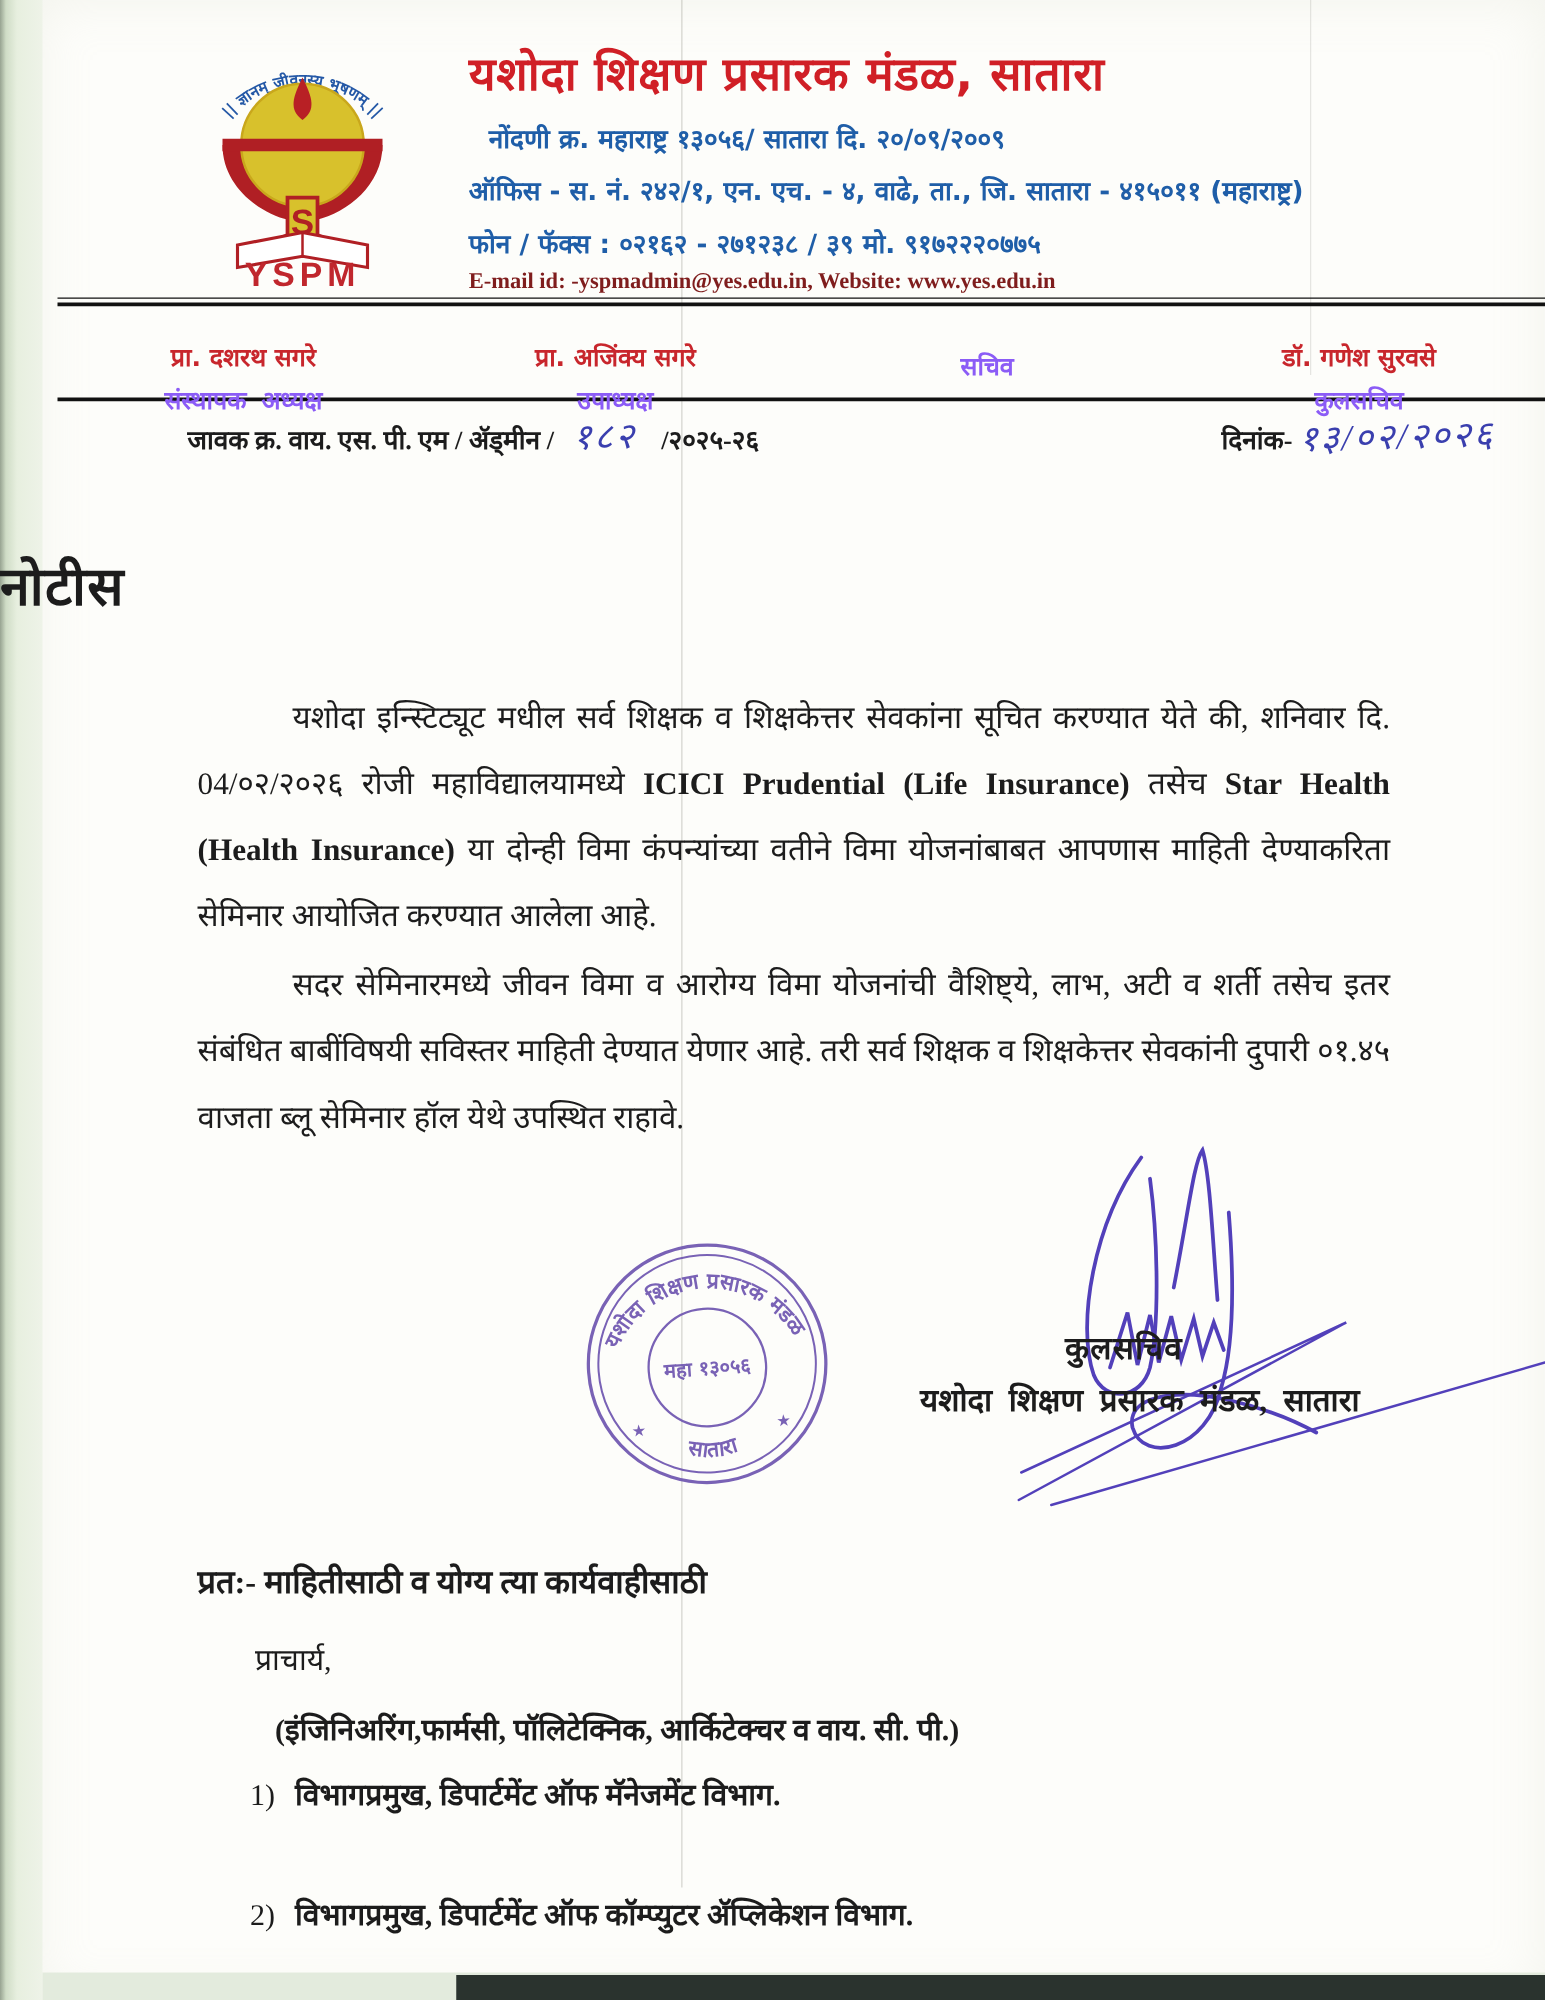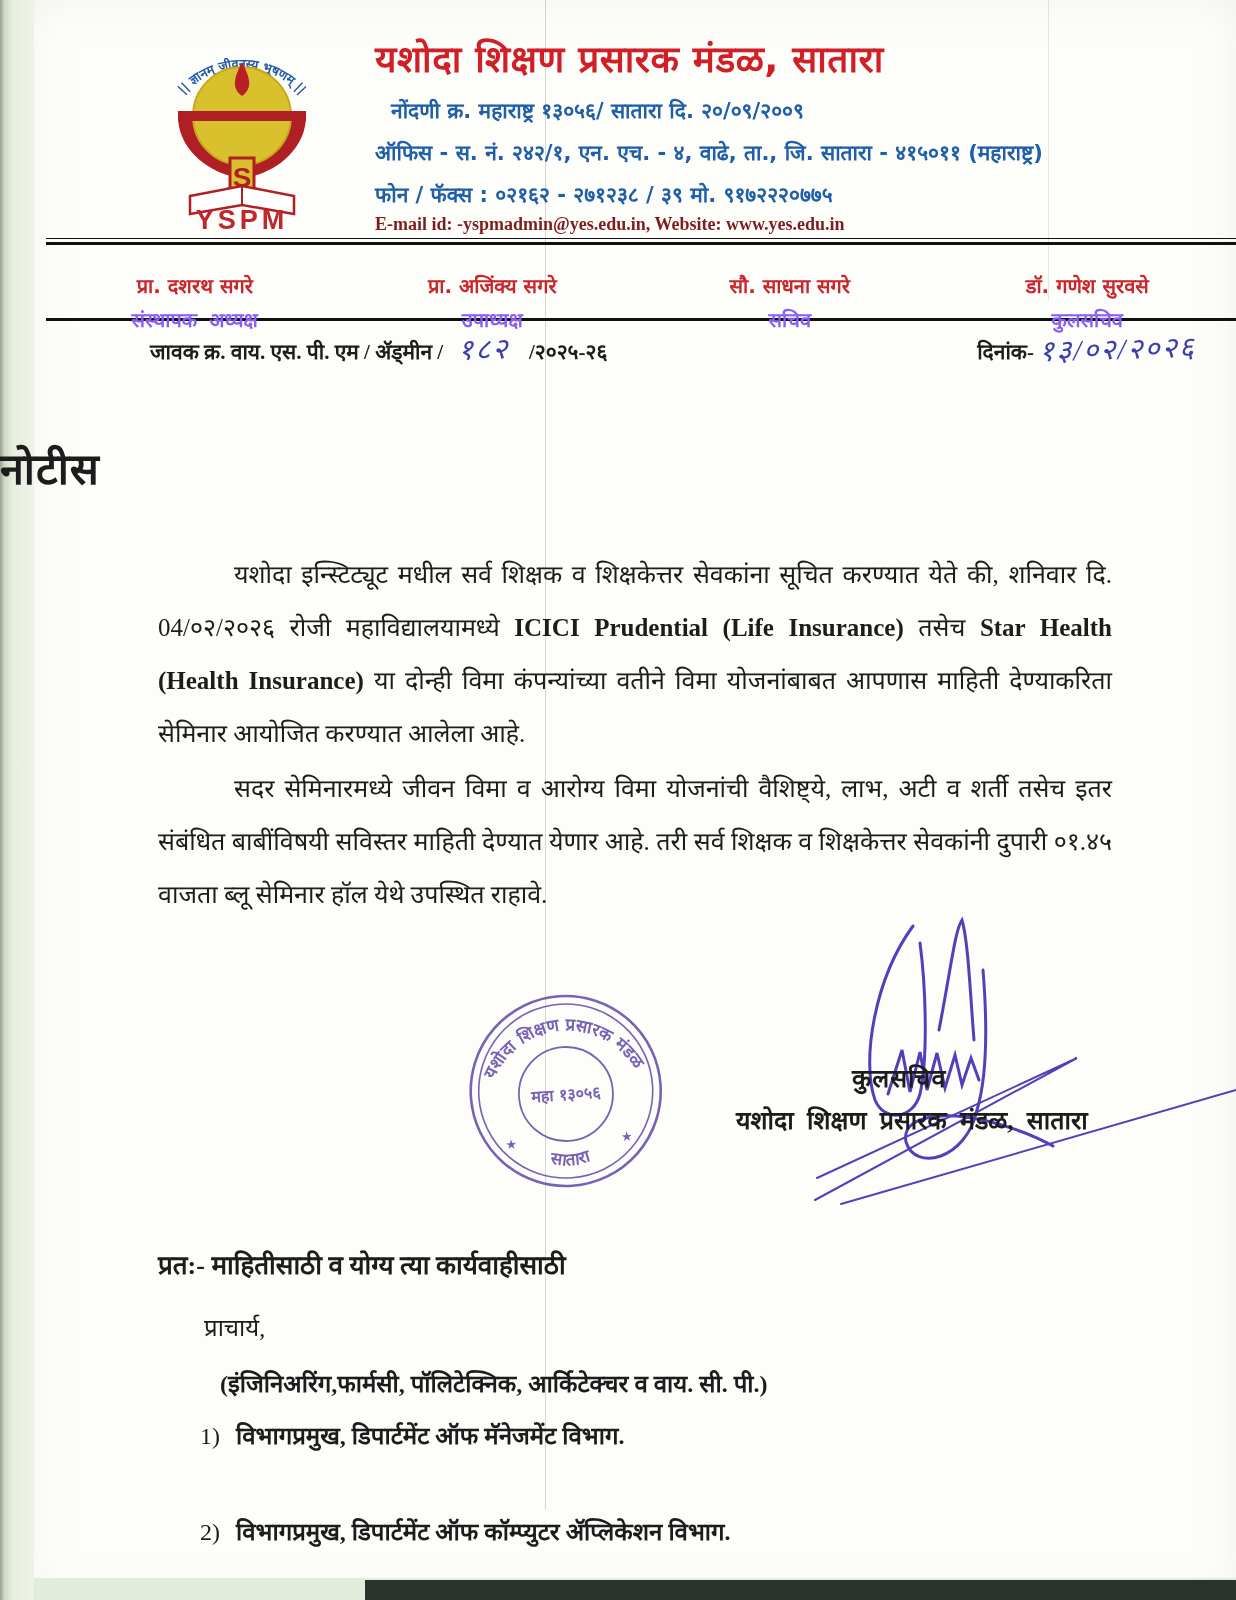--- a/index.html
+++ b/index.html
@@ -109,7 +109,6 @@
     <div class="ttl">उपाध्यक्ष</div>
   </div>
   <div class="official">
-    <div class="nm">सौ. साधना सगरे</div>
     <div class="ttl">सचिव</div>
   </div>
   <div class="official">

